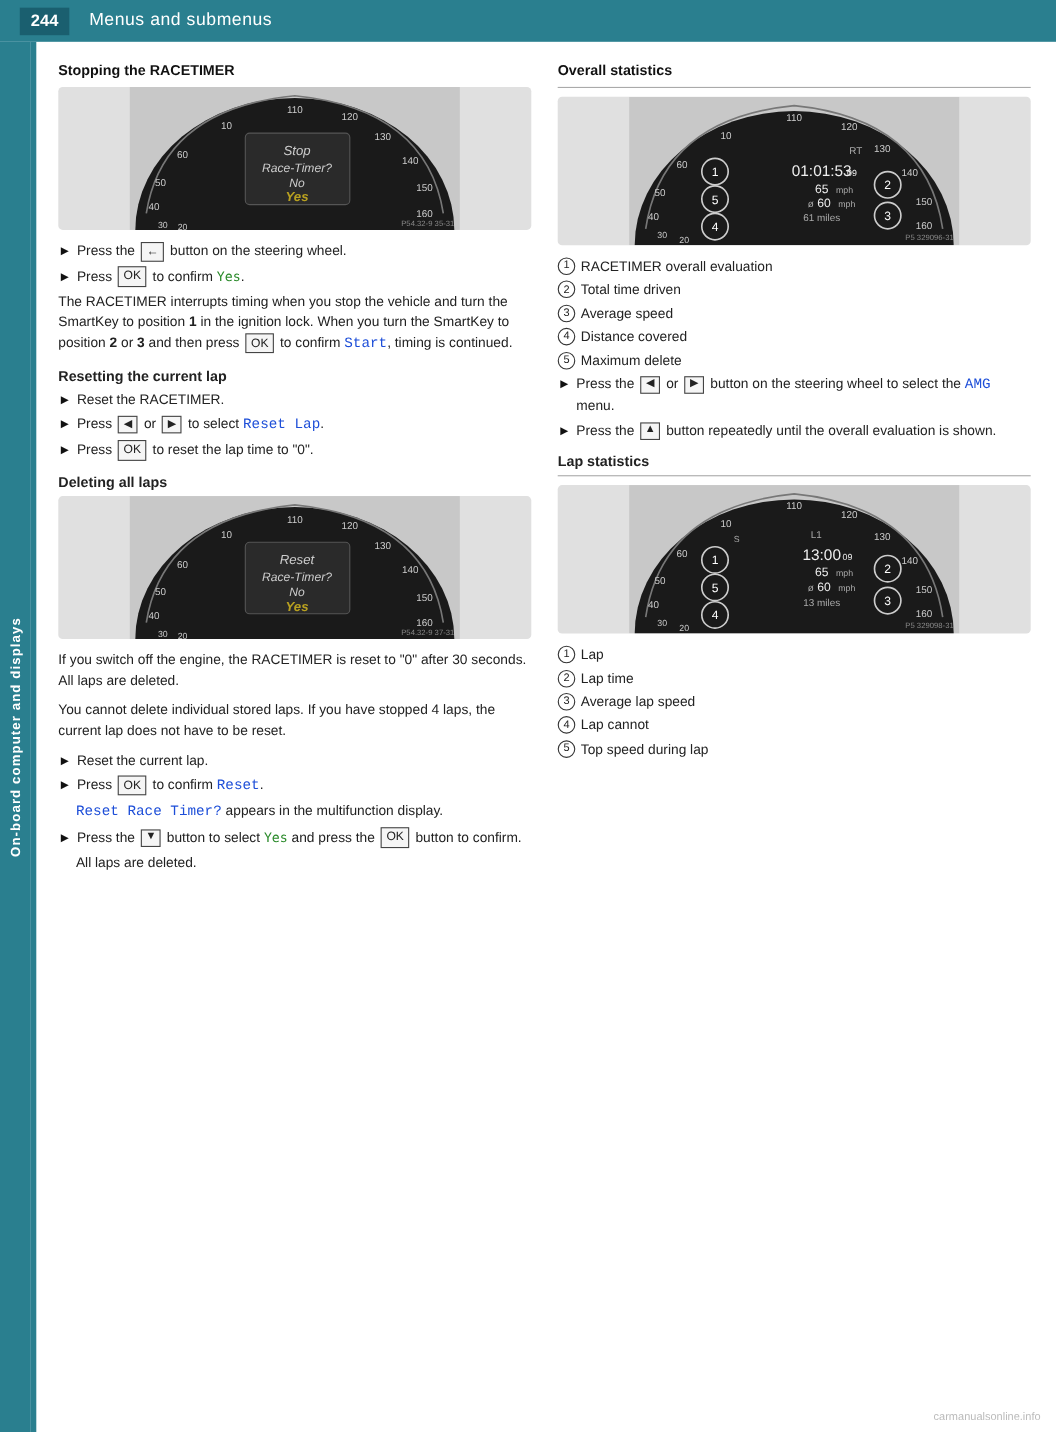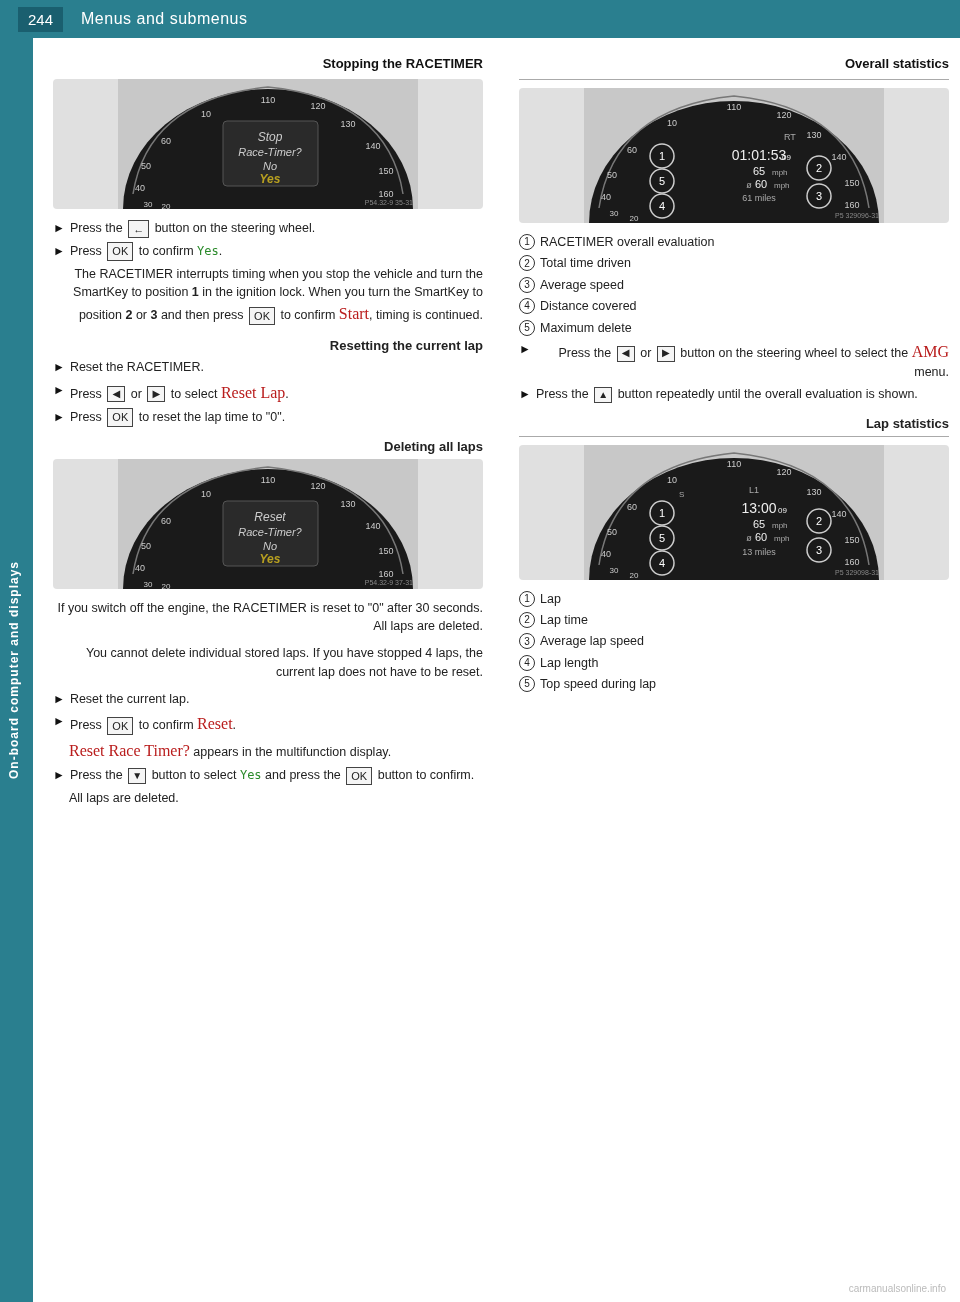--- a/index.html
+++ b/index.html
@@ -22,7 +22,7 @@
       padding: 0 18px;
     }
     .header-page-num {
-      font-weight: normal;
+      font-weight: bold;
       font-size: 15px;
       margin-right: 18px;
       background: #1a5f6f;

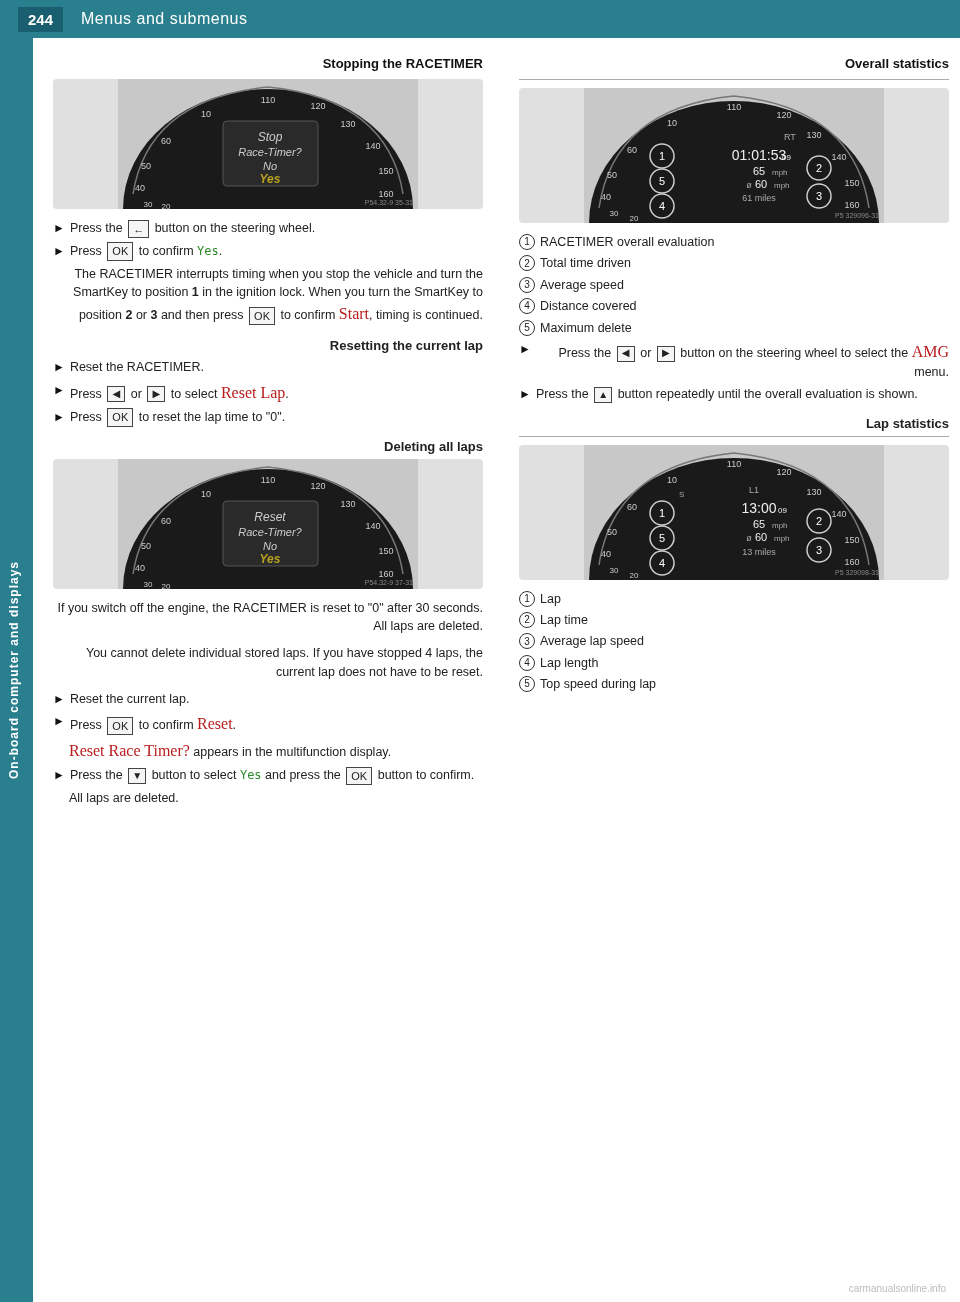--- a/index.html
+++ b/index.html
@@ -68,8 +68,7 @@
       margin-left: 33px;
       padding: 18px 4px 20px 20px;
       display: flex;
-      gap: 36px;
-      text-align: right;
+      gap: 24px;
     }
 
     .left-col {

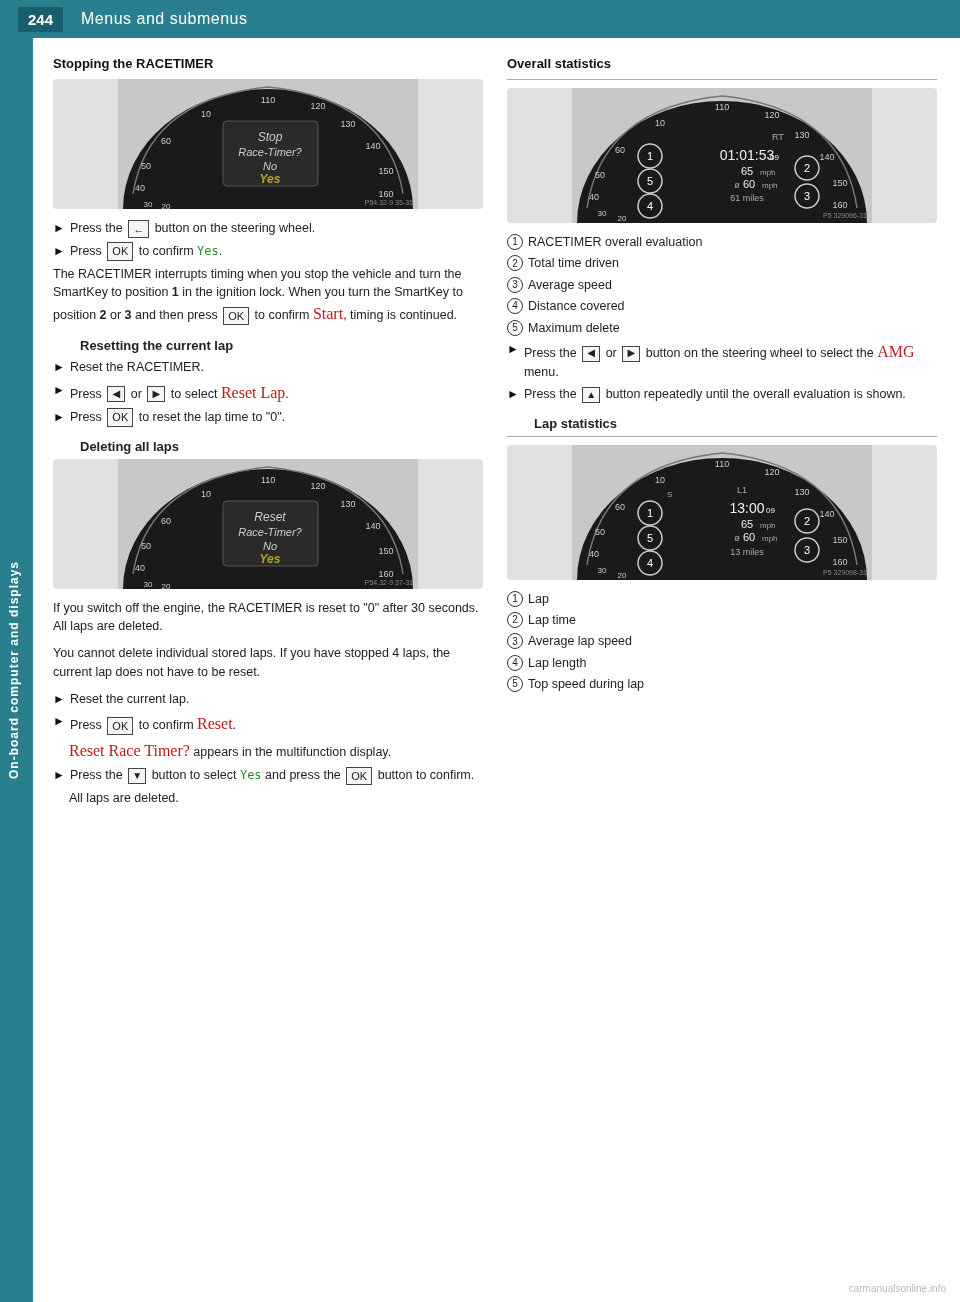--- a/index.html
+++ b/index.html
@@ -125,9 +125,9 @@
       font-size: 12px;
     }
     .highlight-orange {
-      color: #b91c1c;
-      font-family: Liberation Serif, serif;
-      font-size: 16px;
+      color: #1d4ed8;
+      font-family: Liberation Mono, monospace;
+      font-size: 13px;
     }
     .body-text {
       font-size: 12.5px;

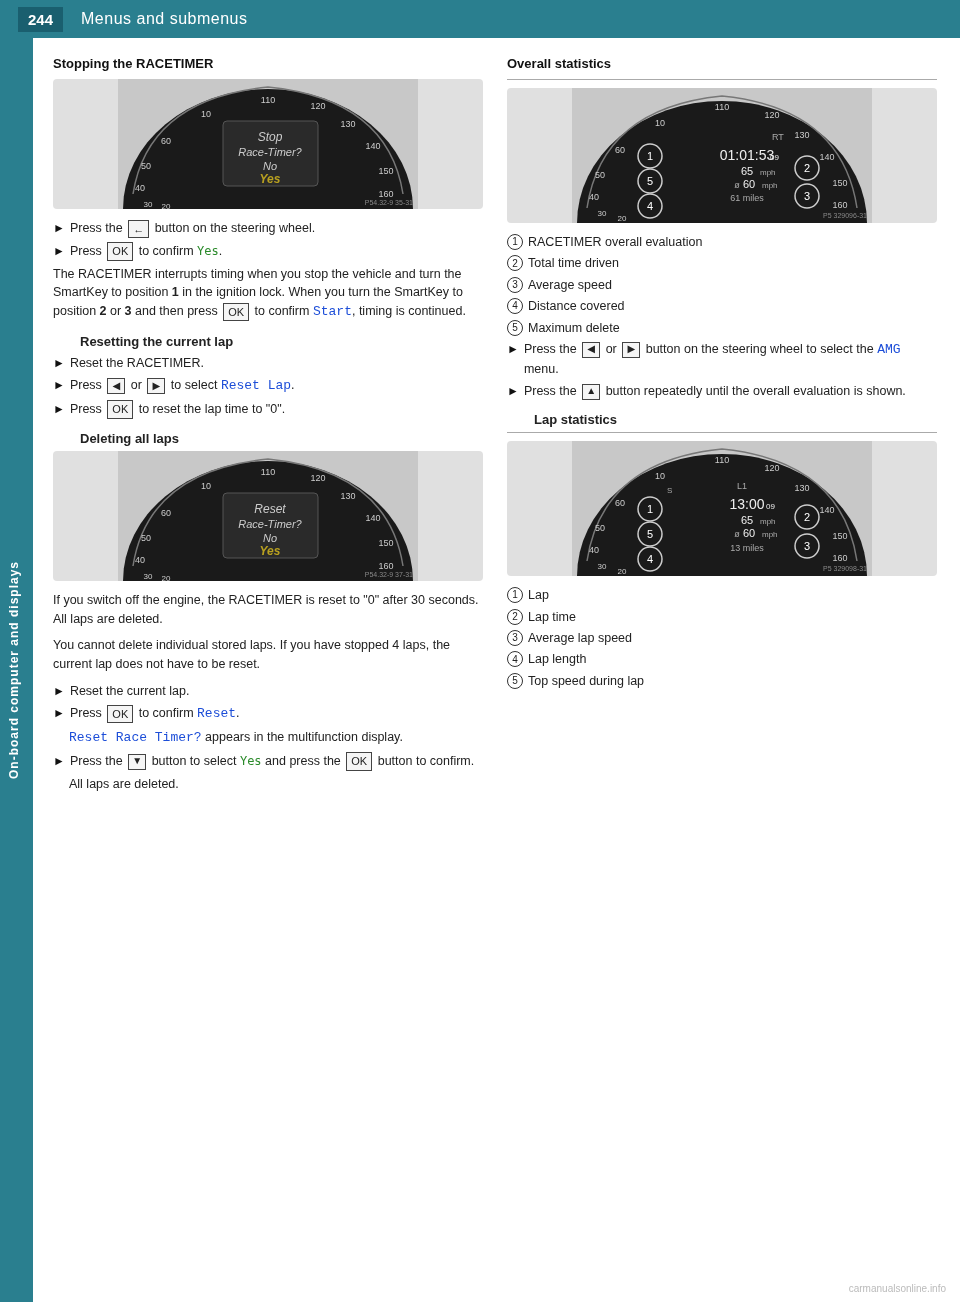--- a/index.html
+++ b/index.html
@@ -141,7 +141,6 @@
       font-weight: bold;
       margin-top: 12px;
       margin-bottom: 5px;
-      margin-left: 27px;
     }
 
     

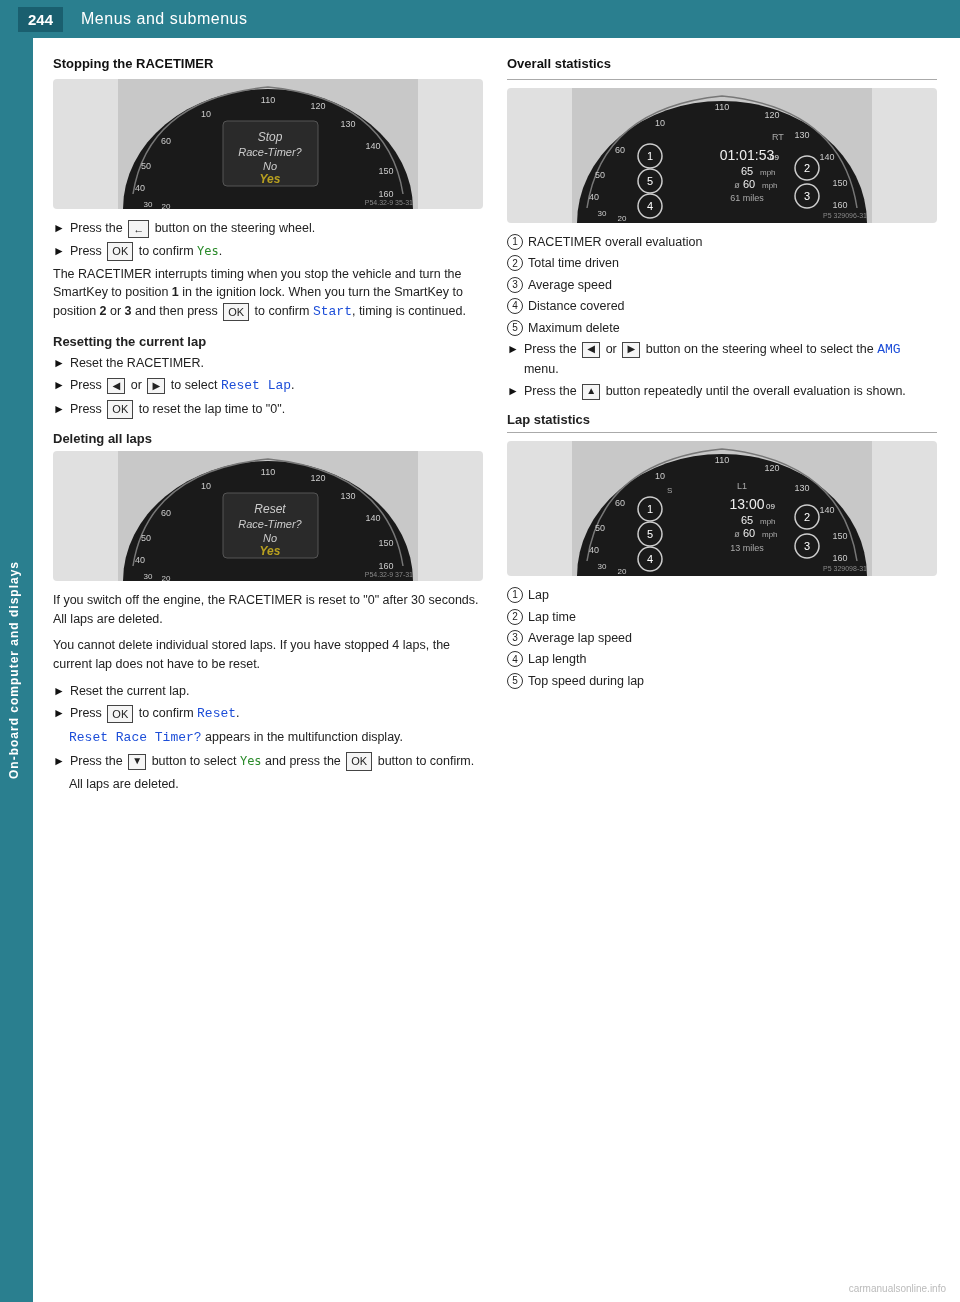--- a/index.html
+++ b/index.html
@@ -510,7 +510,7 @@
       </li>
       <li>
         <span class="num-circle">4</span>
-        <span>Lap length</span>
+        <span>Lap cannot</span>
       </li>
       <li>
         <span class="num-circle">5</span>

